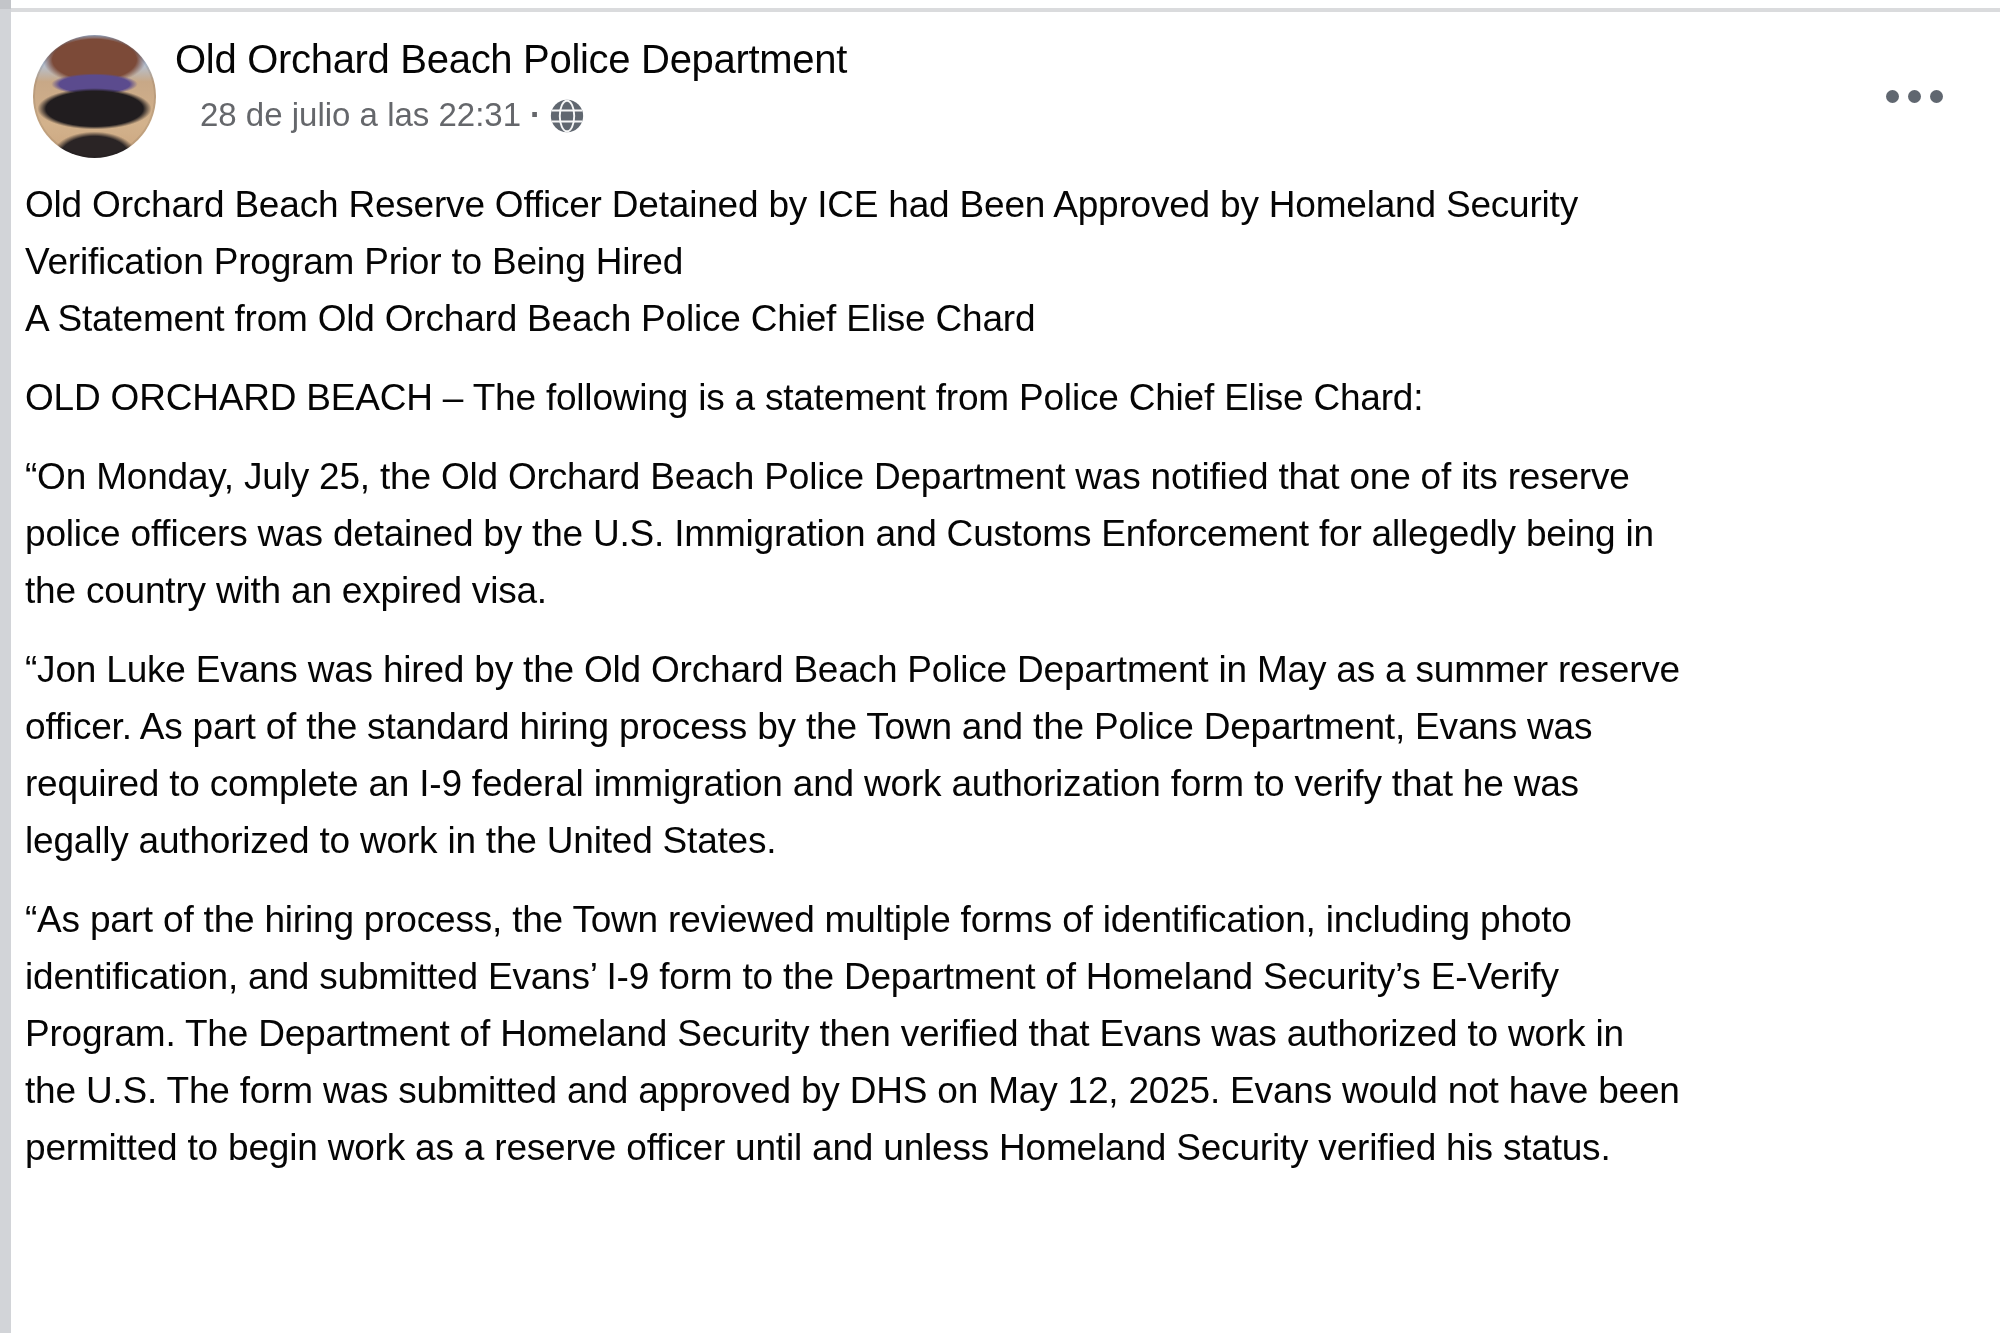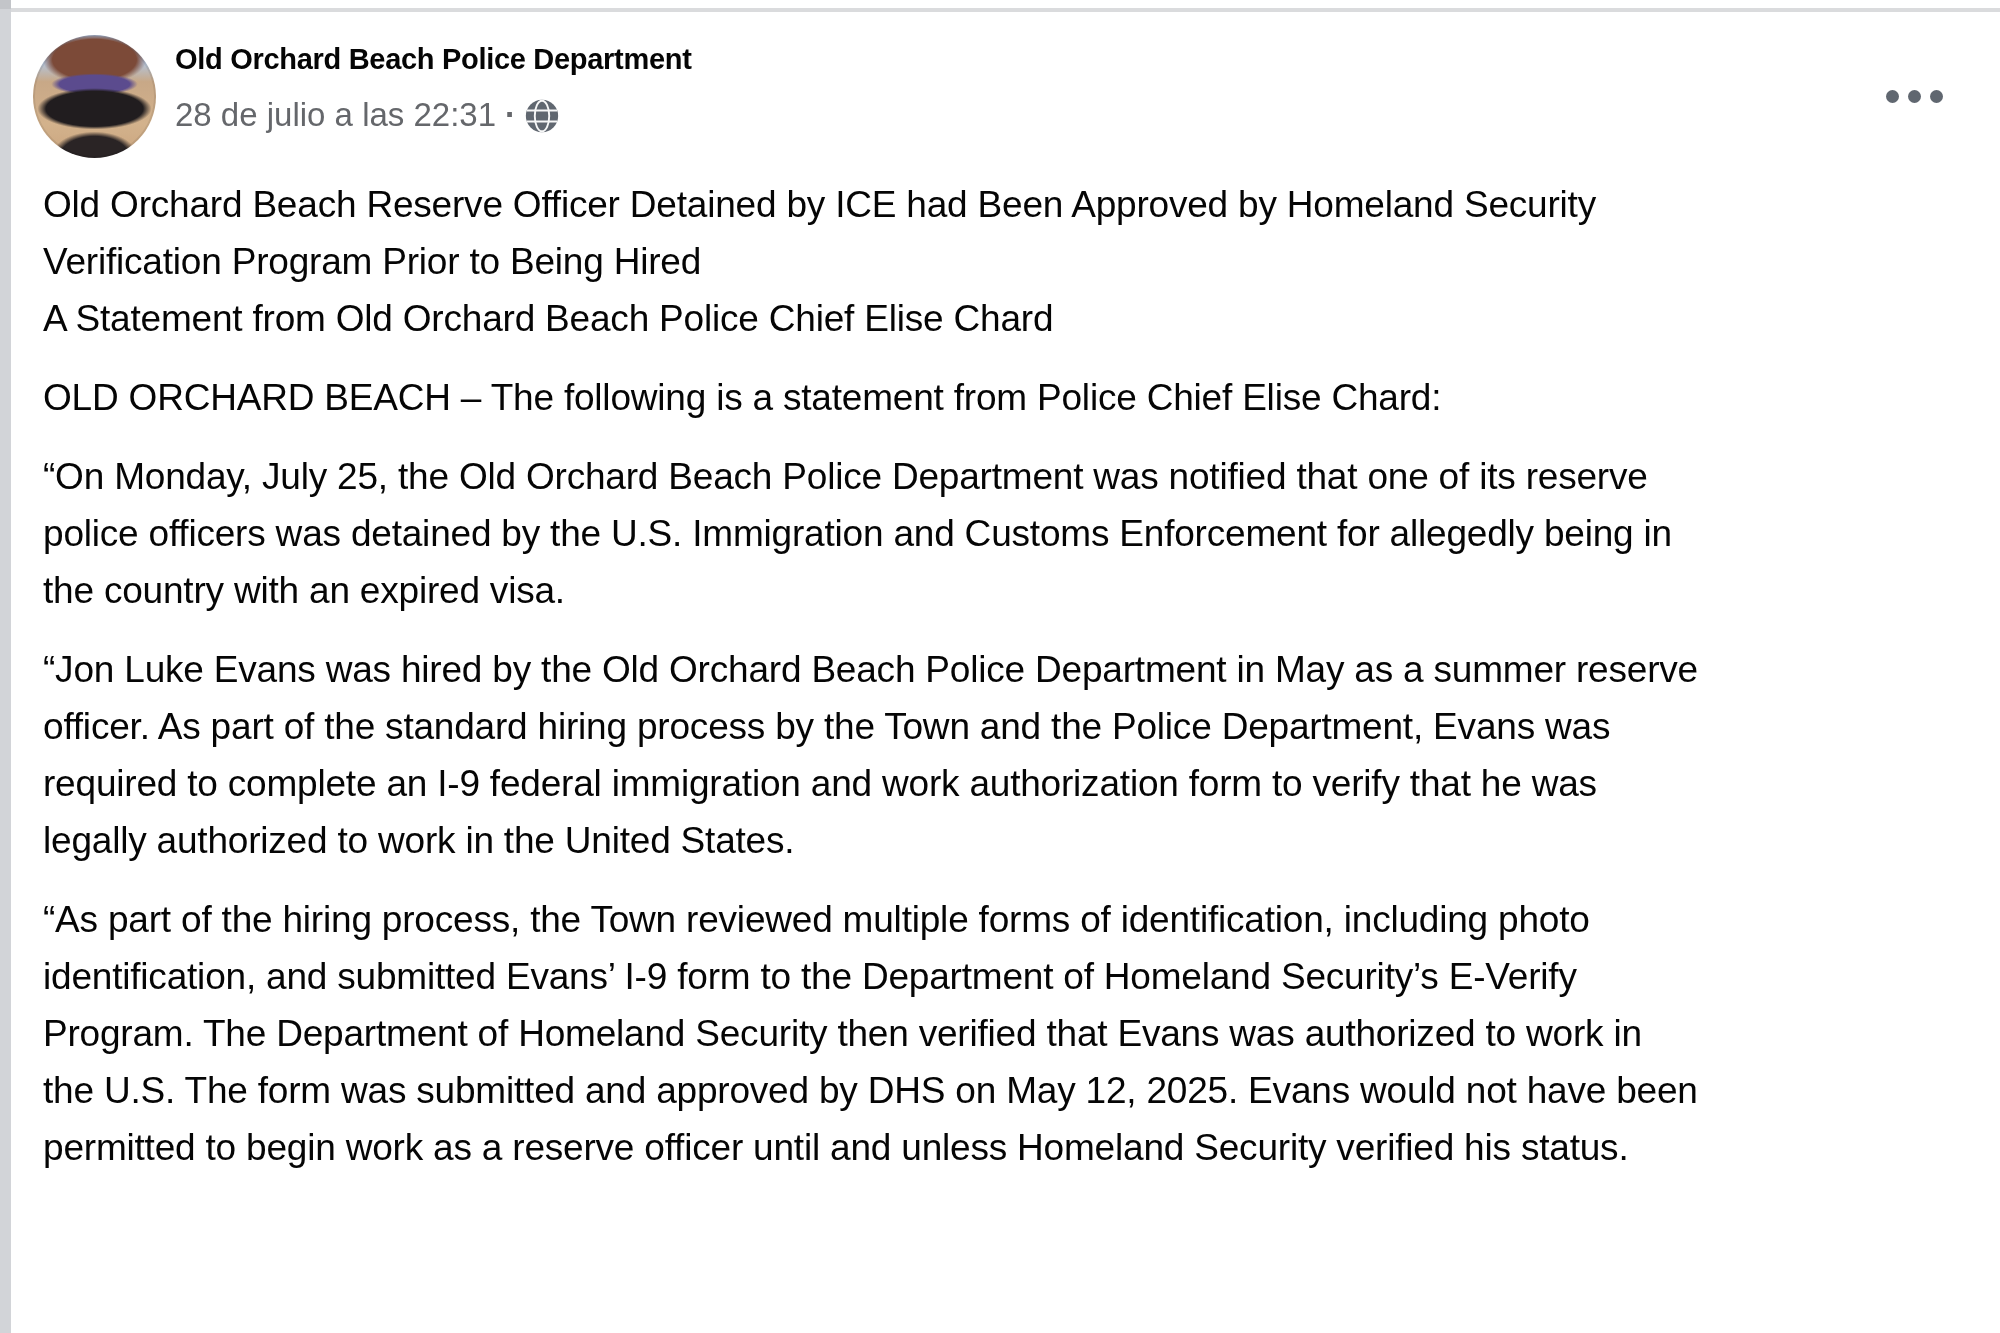--- a/index.html
+++ b/index.html
@@ -75,9 +75,9 @@
     padding-top: 0;
   }
   .page-name {
-    font-size: 29px;
+    font-size: 40px;
     line-height: 48px;
-    font-weight: bold;
+    font-weight: normal;
     color: #050505;
     letter-spacing: -0.3px;
     white-space: nowrap;

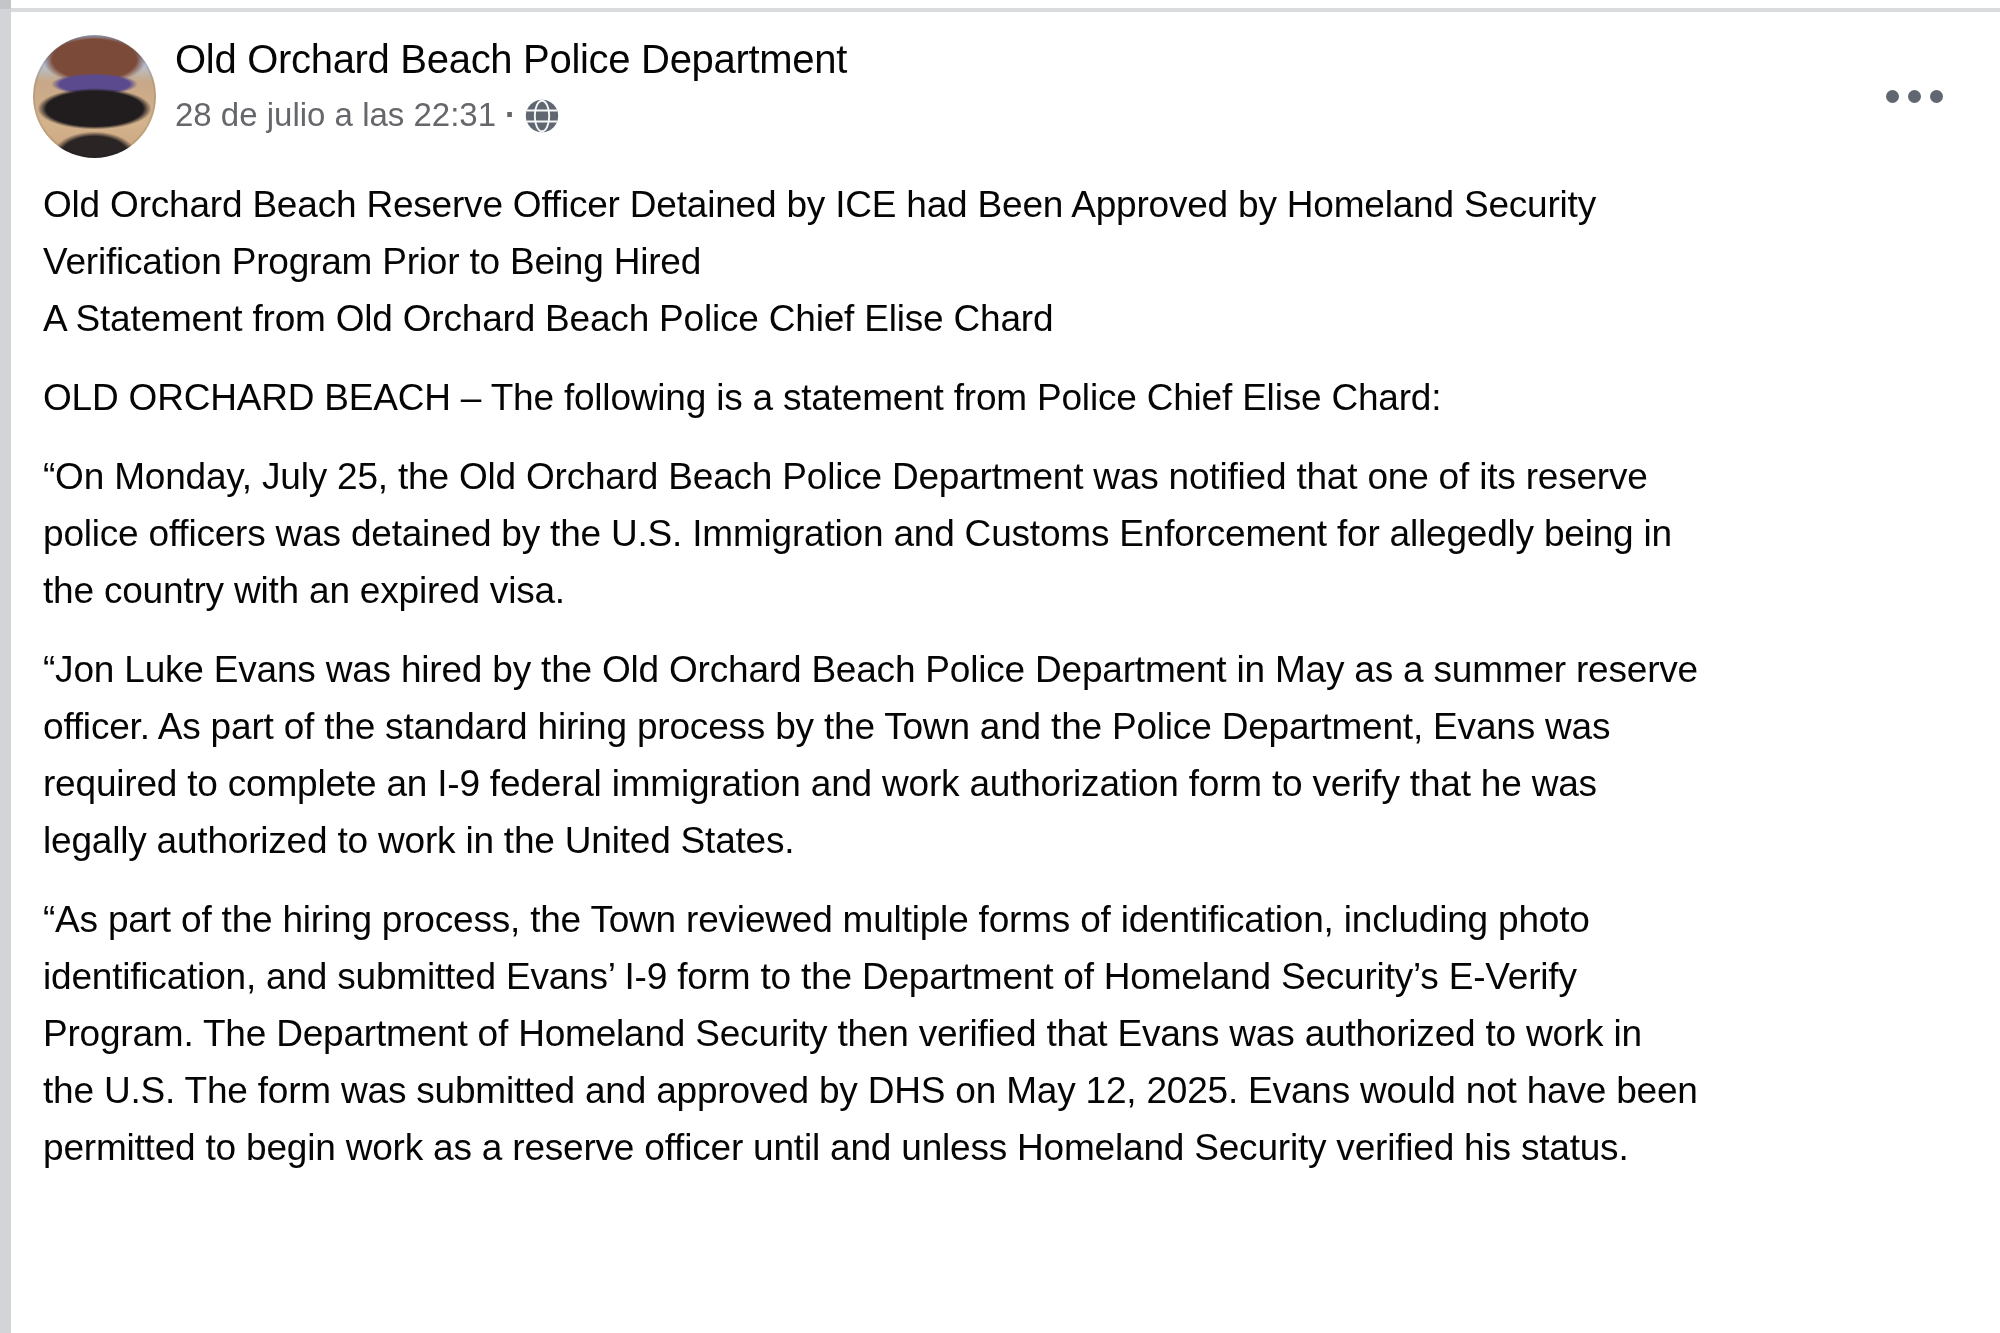--- a/index.html
+++ b/index.html
@@ -92,7 +92,7 @@
     font-size: 33px;
     line-height: 40px;
   }
-  .meta-row .timestamp { cursor: pointer; }
+  .meta-row .timestamp { cursor: pointer; margin-left: 25px; }
   .meta-row .sep {
     color: #65676B;
     font-weight: bold;

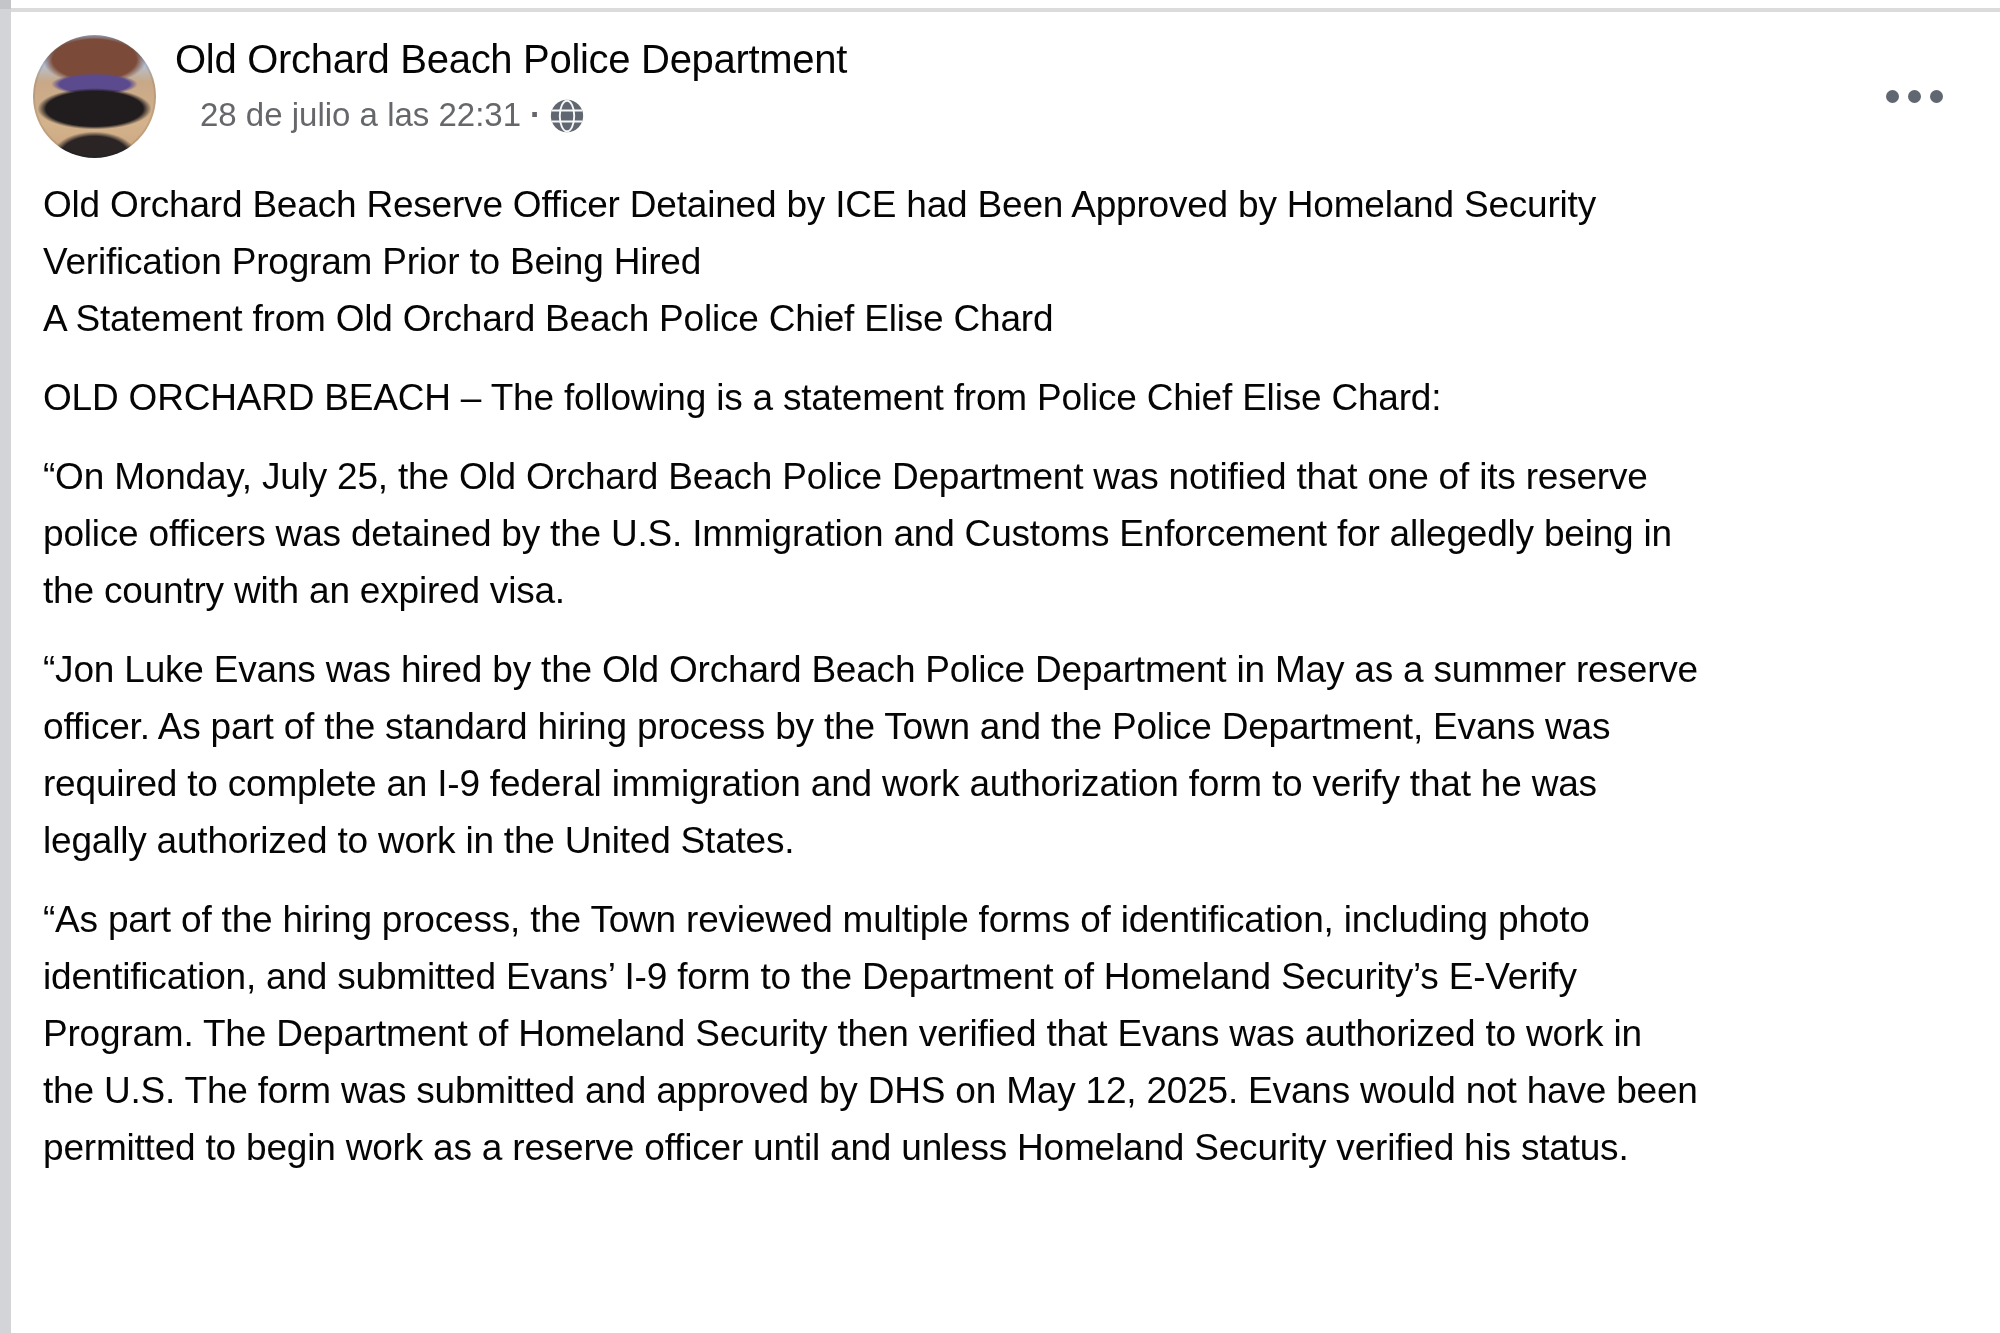--- a/index.html
+++ b/index.html
@@ -119,7 +119,7 @@
   }
   
   .post-body {
-    padding: 18px 55px 0 32px;
+    padding: 18px 55px 0 14px;
   }
   .post-body p {
     margin: 0 0 22px 0;

